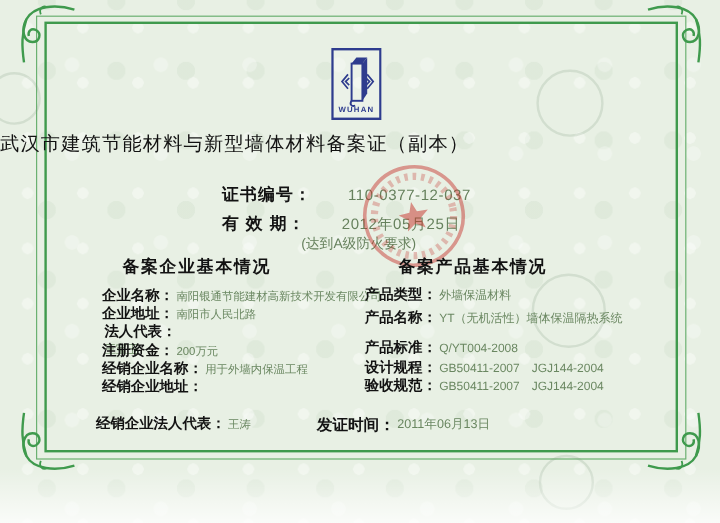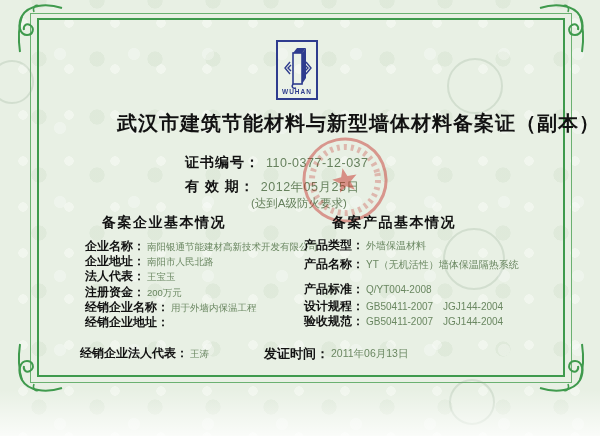--- a/index.html
+++ b/index.html
@@ -27,8 +27,8 @@
   .logo{position:absolute;left:276px;top:40px;width:42px;height:60px;}
   .logo-text{position:absolute;left:0;bottom:5px;width:100%;text-align:center;
     font-size:6.5px;font-weight:bold;letter-spacing:1px;color:#2e3c8e;}
-  .title{position:absolute;top:110px;left:0;width:100%;margin:0;text-align:right;
-    font-size:20px;font-weight:bold;color:#121212;letter-spacing:1px;}
+  .title{position:absolute;top:110px;left:0;width:100%;margin:0;text-align:left;
+    font-size:16px;font-weight:normal;color:#121212;letter-spacing:1px;}
   .meta-row{position:absolute;left:185px;display:flex;align-items:baseline;white-space:nowrap;}
   .meta-label{font-size:14px;font-weight:bold;color:#121212;letter-spacing:1px;}
   .meta-value{margin-left:6px;font-size:12.5px;color:#66815d;letter-spacing:.5px;}

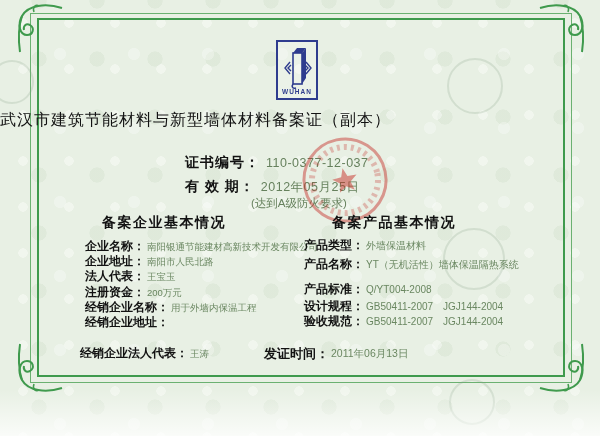--- a/index.html
+++ b/index.html
@@ -29,7 +29,7 @@
     font-size:6.5px;font-weight:bold;letter-spacing:1px;color:#2e3c8e;}
   .title{position:absolute;top:110px;left:0;width:100%;margin:0;text-align:left;
     font-size:16px;font-weight:normal;color:#121212;letter-spacing:1px;}
-  .meta-row{position:absolute;left:185px;display:flex;align-items:baseline;white-space:nowrap;}
+  .meta-row{position:absolute;left:185px;display:flex;align-items:baseline;white-space:nowrap;gap:24px;}
   .meta-label{font-size:14px;font-weight:bold;color:#121212;letter-spacing:1px;}
   .meta-value{margin-left:6px;font-size:12.5px;color:#66815d;letter-spacing:.5px;}
   .meta-note{position:absolute;left:251px;top:196px;font-size:11.5px;color:#66815d;}

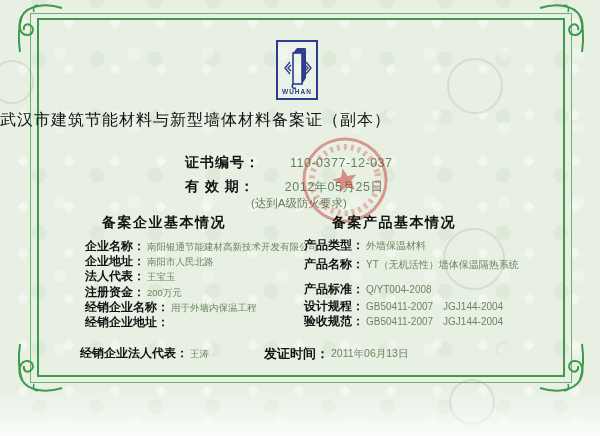--- a/index.html
+++ b/index.html
@@ -121,7 +121,7 @@
     <span class="field-label">企业地址：</span>
     <span class="field-value">南阳市人民北路</span>
   </div>
-  <div class="field-row" style="left:85px;top:268px;">
+  <div class="field-row" style="left:85px;top:268px;flex-direction:column;">
     <span class="field-label">法人代表：</span>
     <span class="field-value">王宝玉</span>
   </div>

